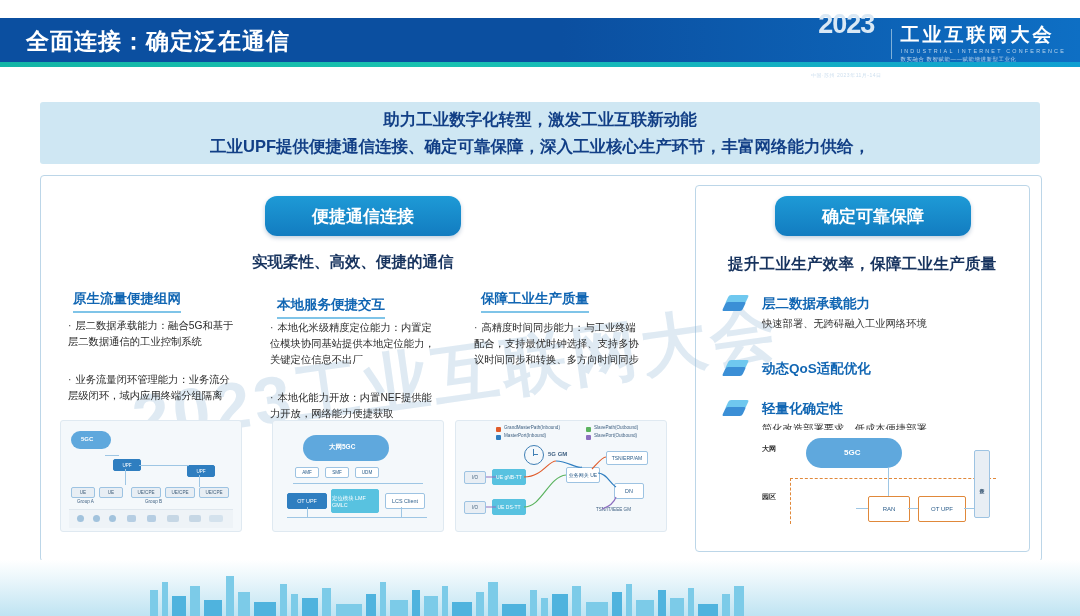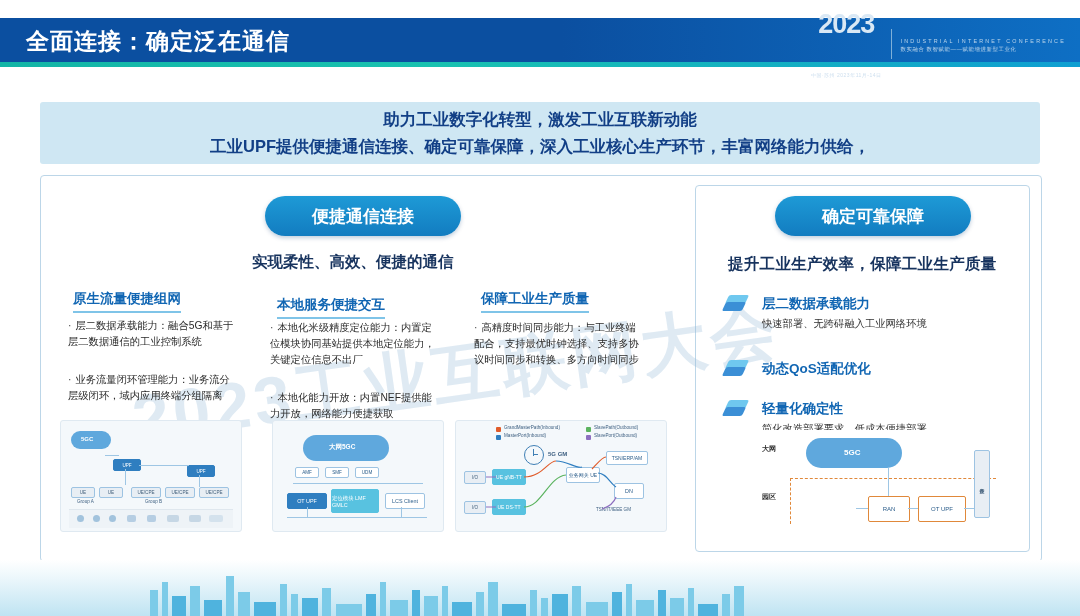--- a/index.html
+++ b/index.html
@@ -181,6 +181,7 @@
     </div>
     <div class="logo-div"></div>
     <div style="display:flex;flex-direction:column;">
+      <div class="logo-main">工业互联网大会</div>
       <div class="logo-sub1">INDUSTRIAL INTERNET CONFERENCE</div>
       <div class="logo-sub2">数实融合  数智赋能——赋能增进新型工业化</div>
     </div>

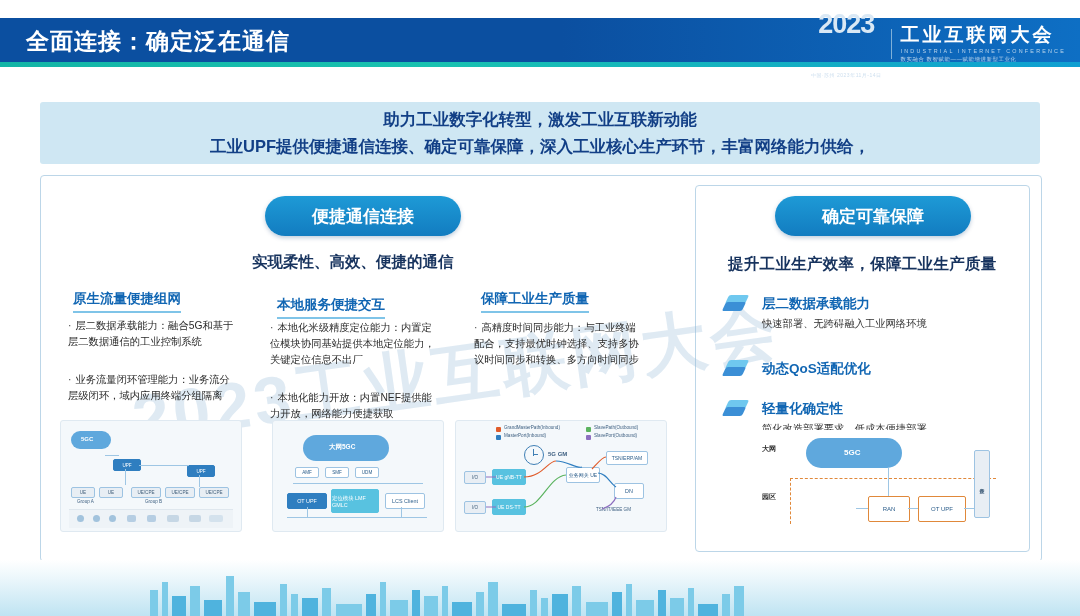--- a/index.html
+++ b/index.html
@@ -74,7 +74,7 @@
 
   
   .pill{
-    position:absolute;height:40px;border-radius:20px;
+    position:absolute;height:40px;border-radius:12px;
     background:linear-gradient(180deg,#1e9ad6 0%,#127cc0 100%);
     color:#fff;font-size:17px;font-weight:bold;
     display:flex;align-items:center;justify-content:center;

